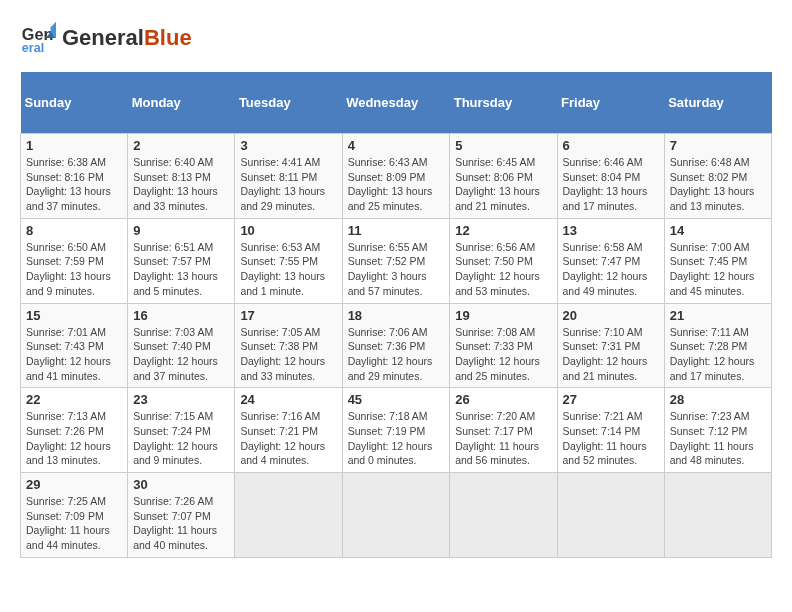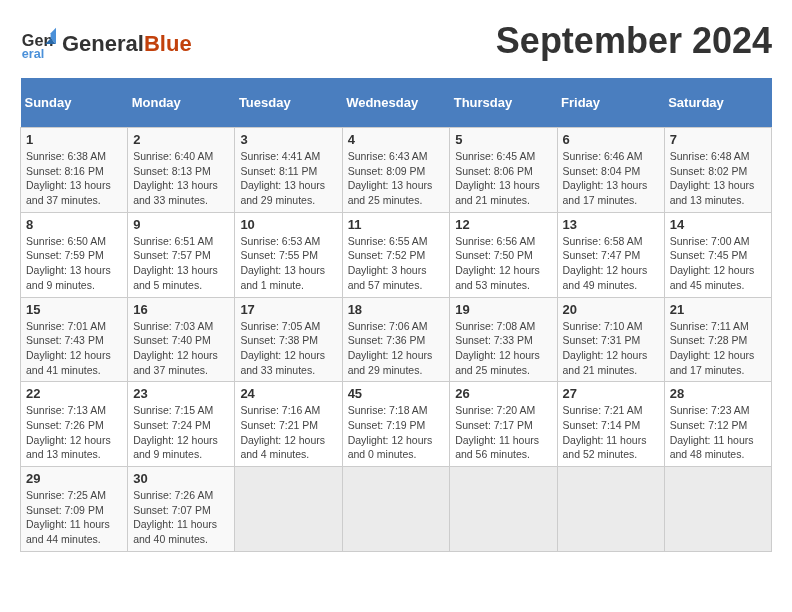--- a/index.html
+++ b/index.html
@@ -99,7 +99,6 @@
     </div>
   </div>
   <div class="title-area">
-    <div class="main-title">September 2024</div>
   </div>
 </div>
 

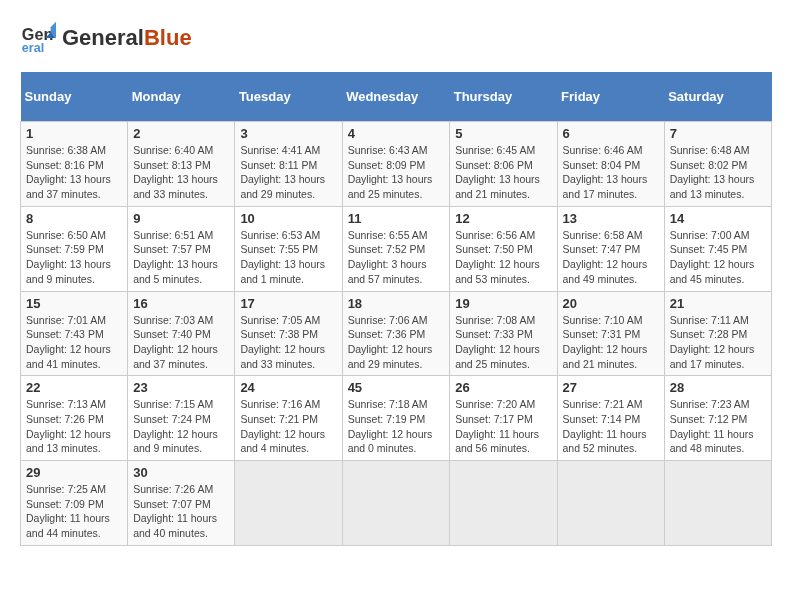--- a/index.html
+++ b/index.html
@@ -45,7 +45,7 @@
     thead tr th {
       background-color: #4a7ebf;
       color: #fff;
-      padding: 17px 4px;
+      padding: 23px 4px;
       text-align: left;
       font-size: 13px;
       font-weight: bold;

